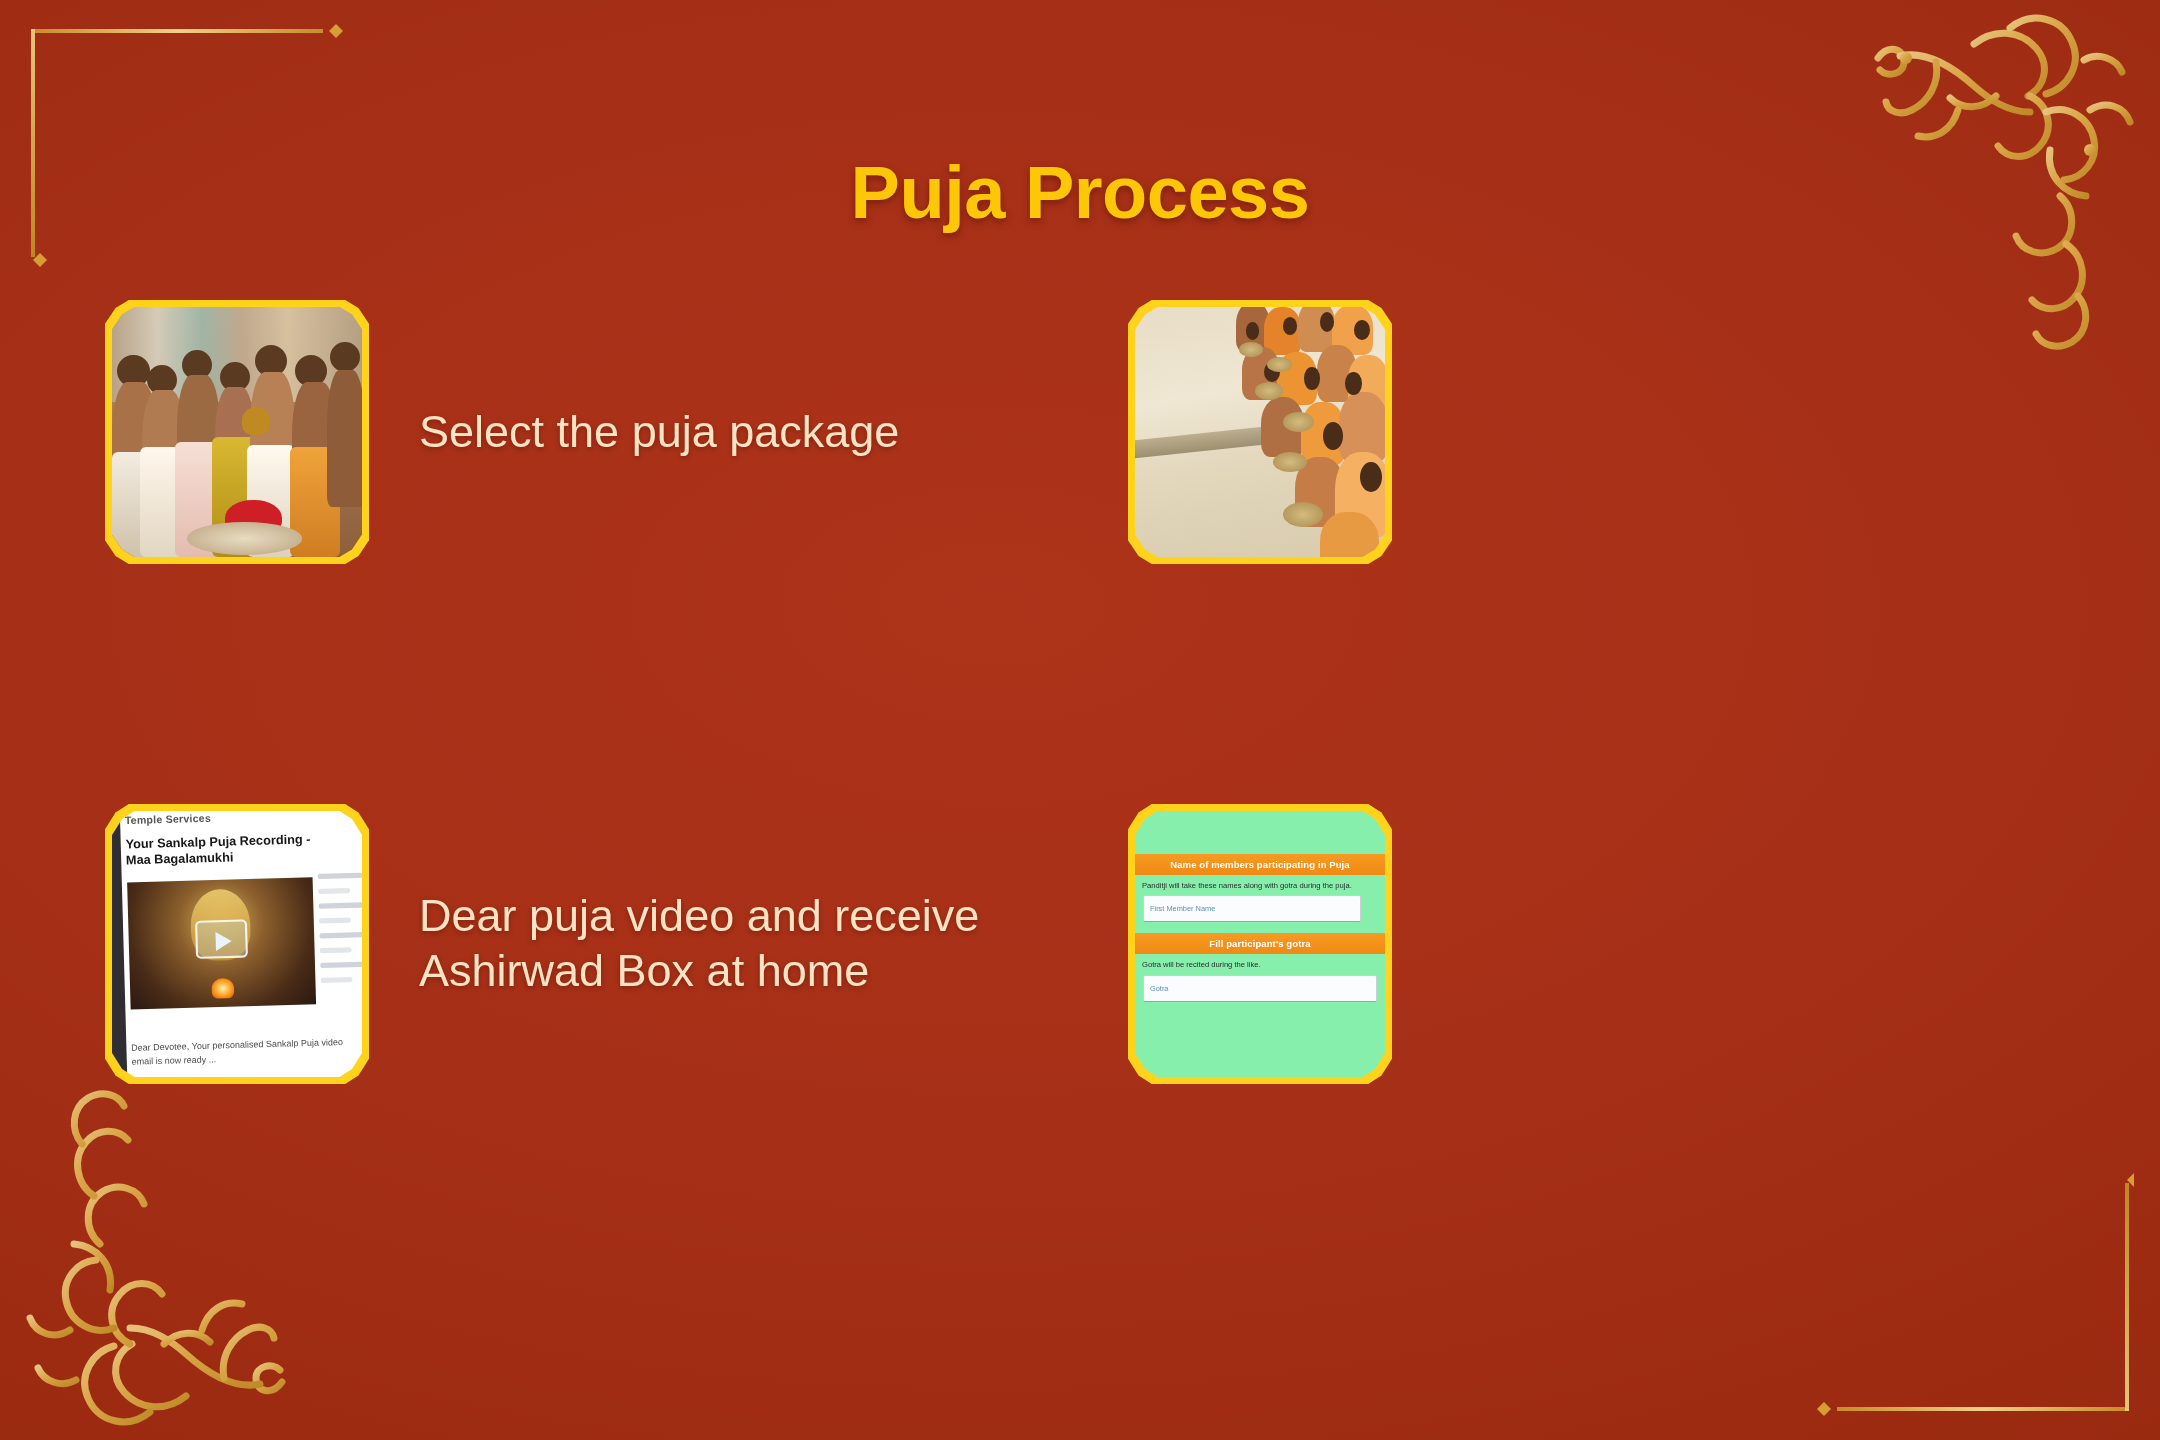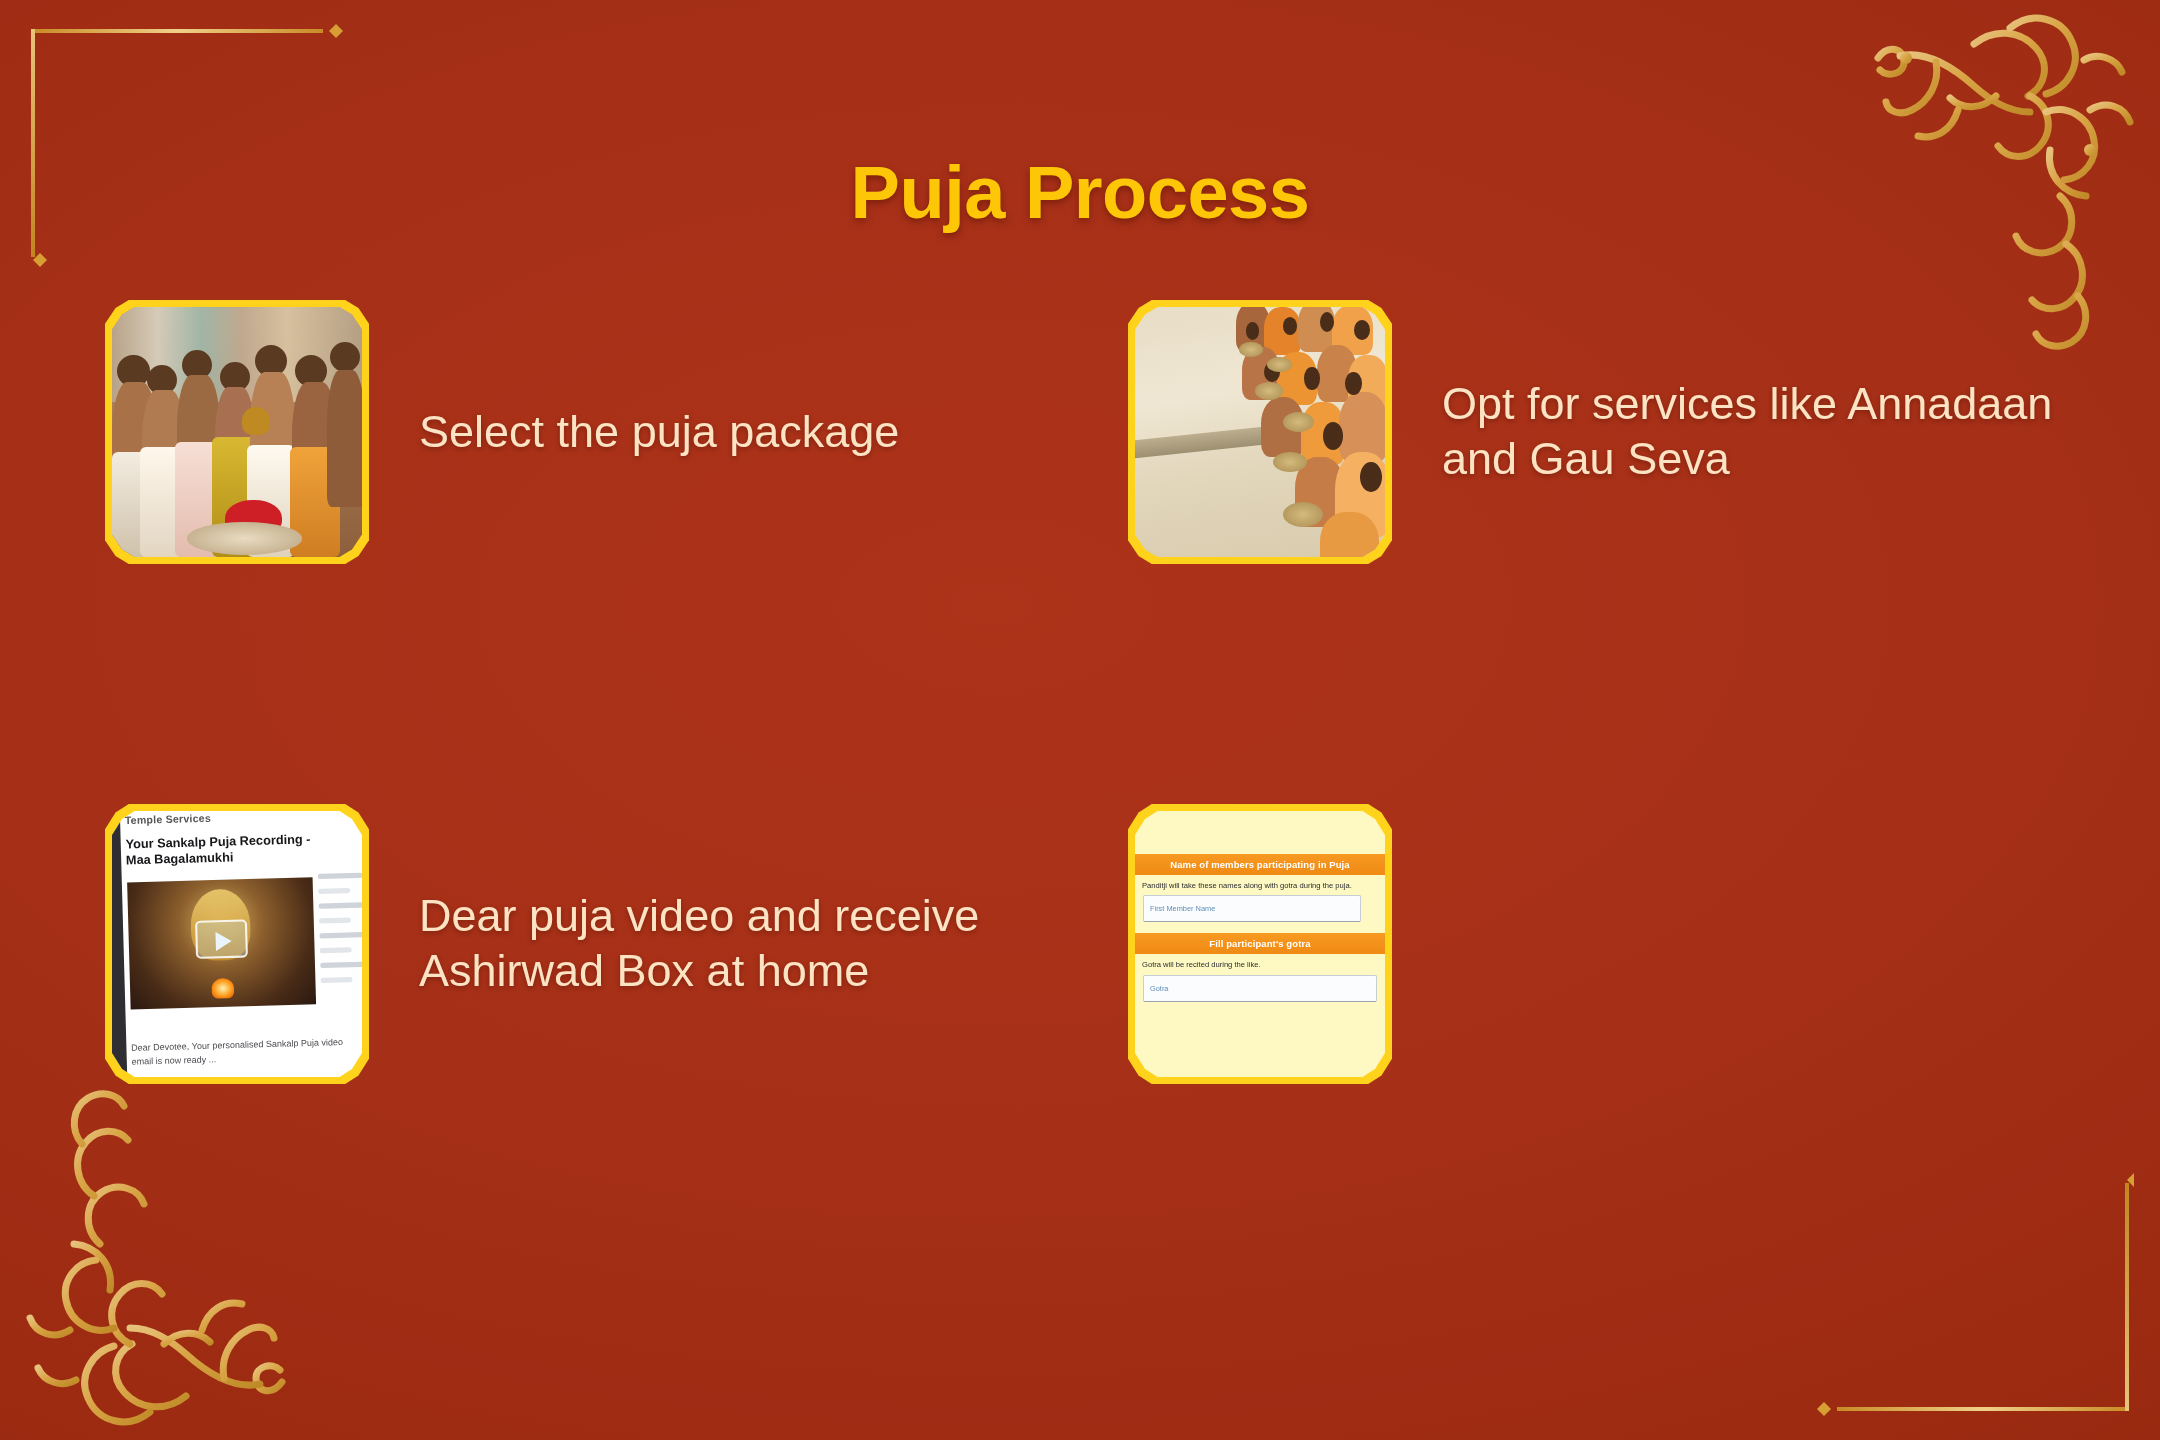--- a/index.html
+++ b/index.html
@@ -419,7 +419,6 @@
         </div>
       </div>
     </div>
-    <div class="step-text">Opt for services like Annadaan and Gau Seva</div>
   </div>
 
   <div class="step">

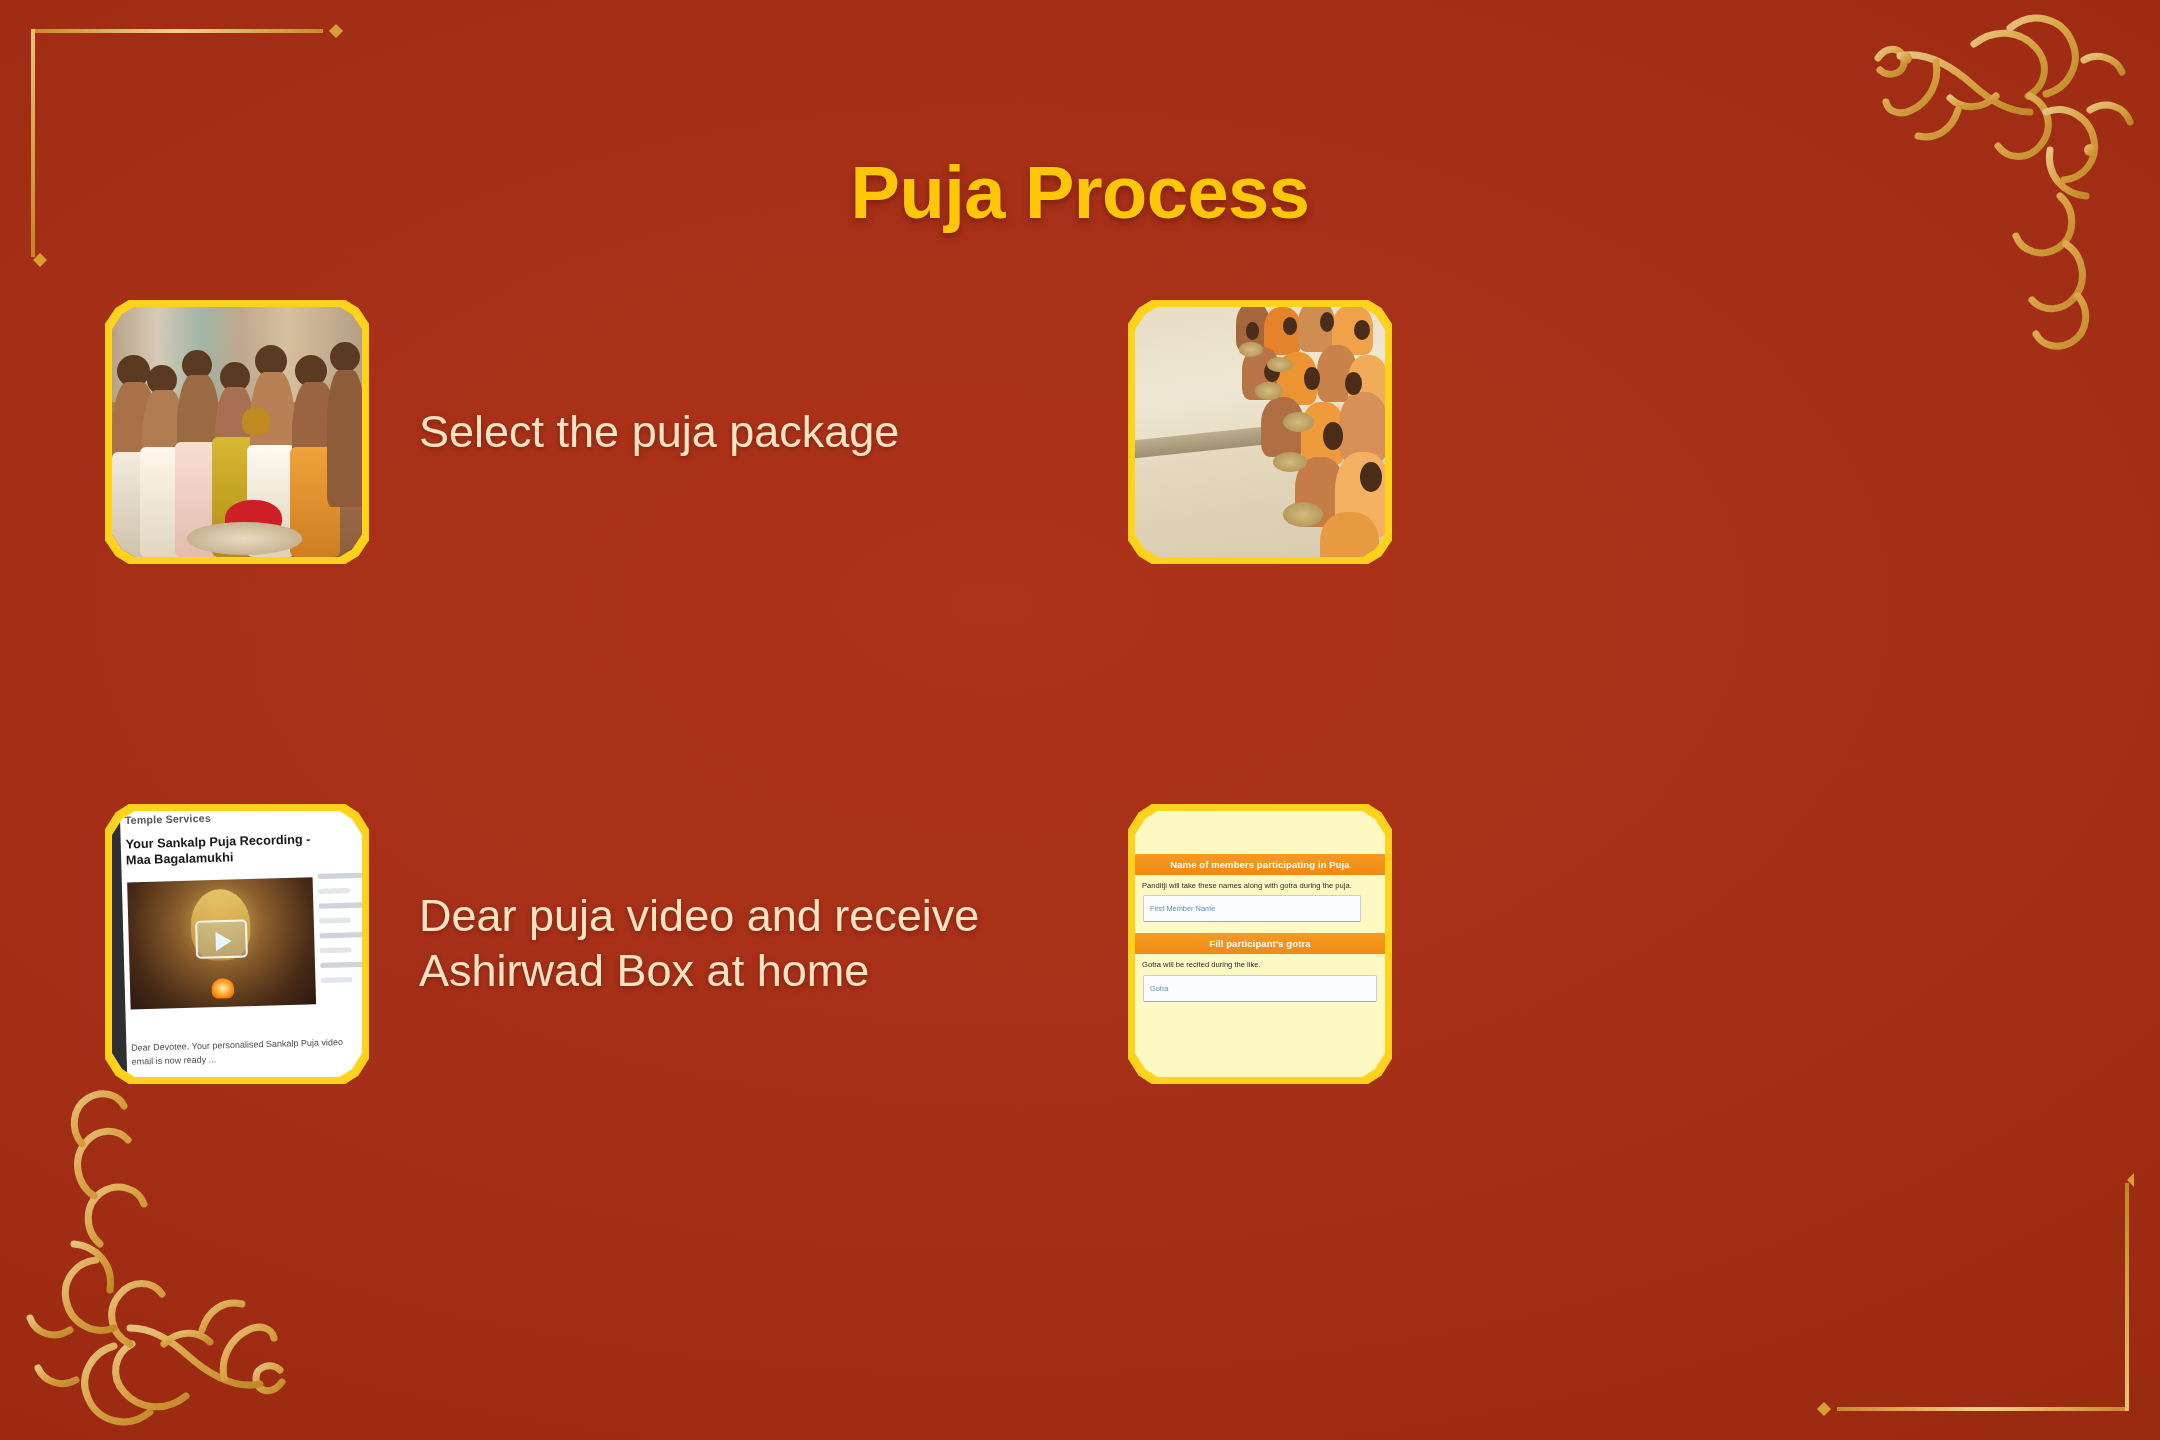--- a/index.html
+++ b/index.html
@@ -193,7 +193,7 @@
 
   
   .art-form{
-    position:absolute; inset:0; background:#fef9c3;
+    position:absolute; inset:0; background:#86efac;
     display:flex; flex-direction:column;
     padding:17% 0 18% 0;
   }

